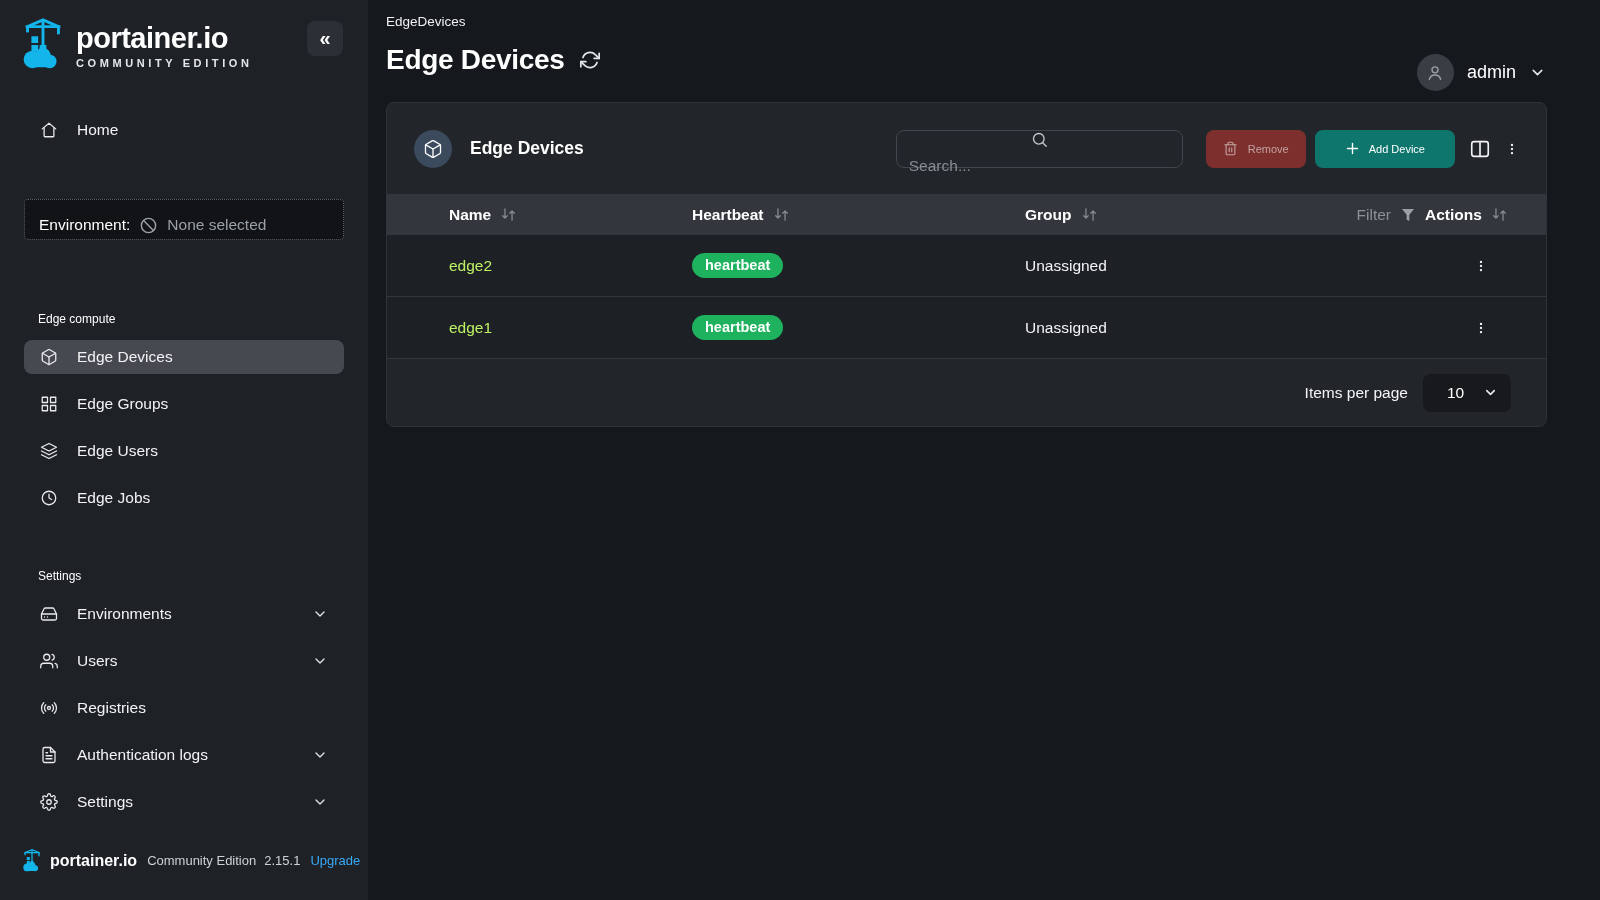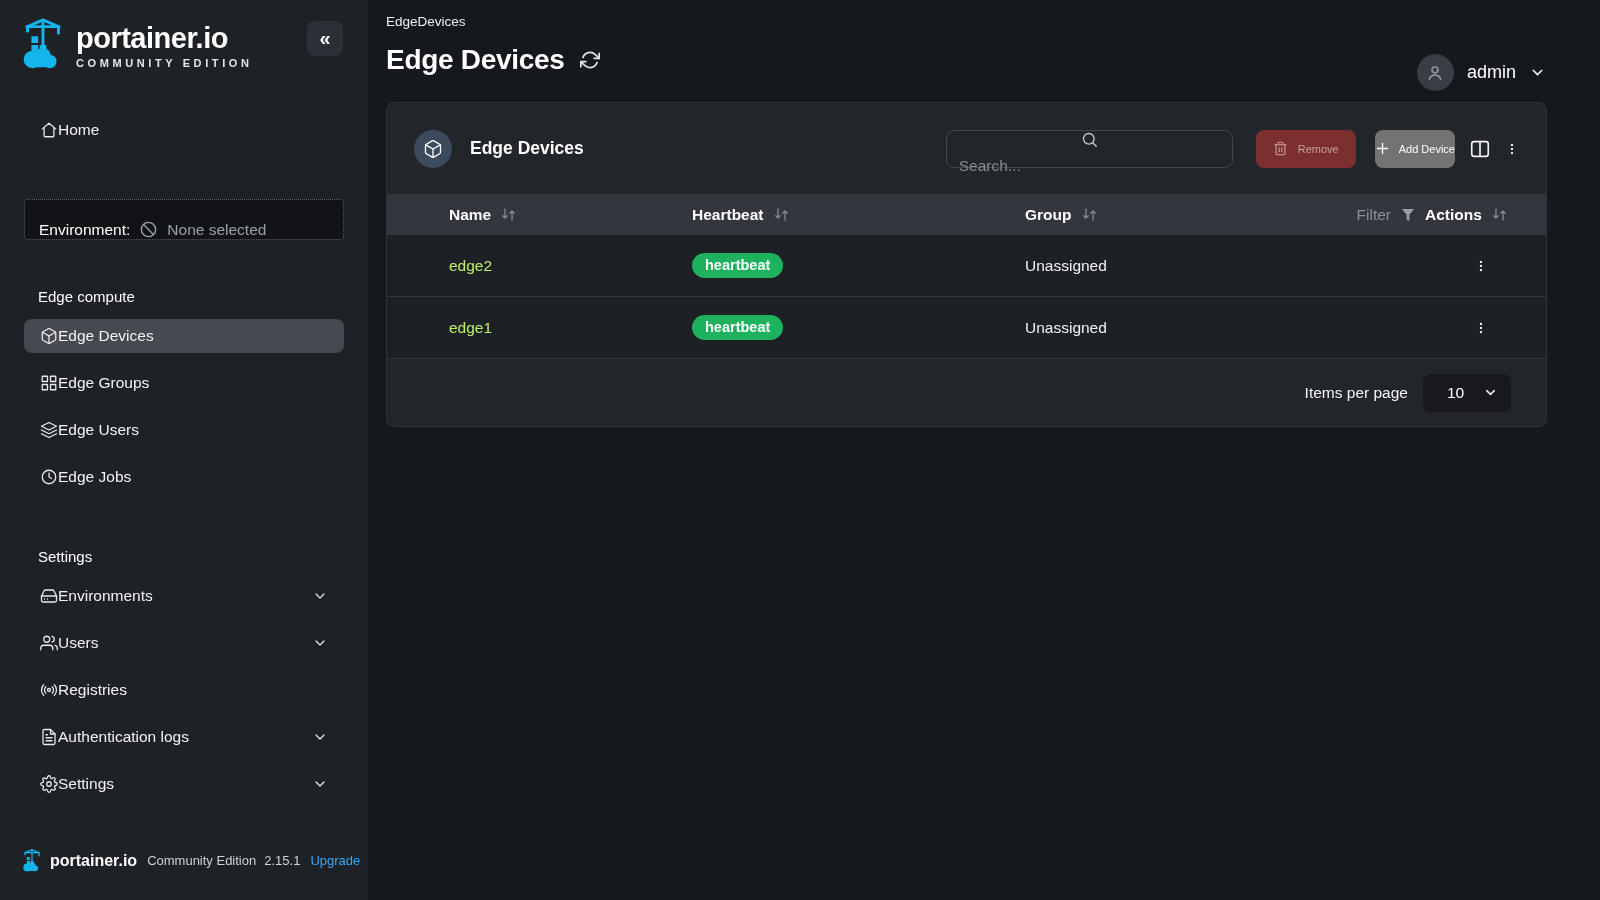--- a/index.html
+++ b/index.html
@@ -21,7 +21,7 @@
   .sb-brand-edition { font-size:11px; letter-spacing:3.6px; color:#e4e7ea; font-weight:600; margin-top:4px; }
   .sb-collapse { position:absolute; top:21px; right:25px; width:36px; height:35px; background:#2c2f35; border-radius:8px;
     display:flex; align-items:center; justify-content:center; color:#fff; font-size:20px; font-weight:700; cursor:pointer; }
-  .sb-item { display:flex; align-items:center; height:34px; padding:0 16px; margin:0 24px; border-radius:8px;
+  .sb-item { display:flex; align-items:center; gap:19px; height:34px; padding:0 16px; margin:0 24px; border-radius:8px;
     font-size:15.5px; color:#f2f3f5; cursor:pointer; }
   .sb-item .sb-icon { width:18px; height:18px; color:#e9ebee; flex:none; display:flex; }
   .sb-item.active { background:#46494f; }

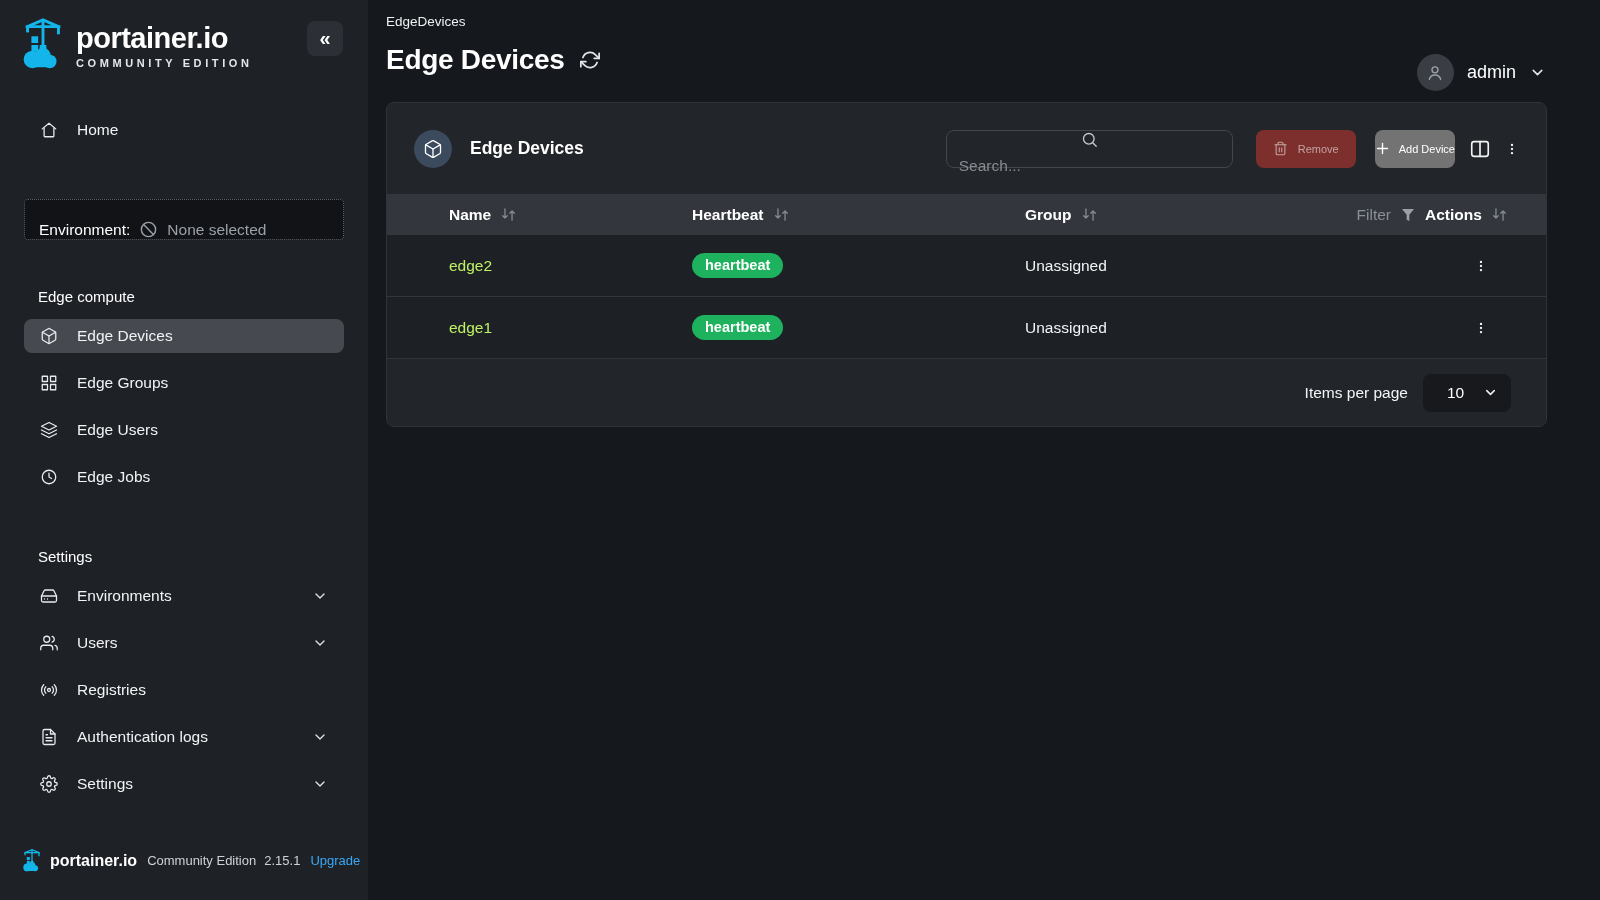--- a/index.html
+++ b/index.html
@@ -70,7 +70,7 @@
     font-family:"Liberation Sans", sans-serif; }
   .btn-remove { background:#7d2f2e; color:#c2a2a0; gap:10px; padding:0 17px; margin-left:23px; }
   .btn-remove svg { width:15px; height:15px; }
-  .btn-add { background:#737373; color:#ffffff; gap:9px; padding:0 0; margin-left:19px; font-weight:500; }
+  .btn-add { background:#0f766e; color:#ffffff; gap:9px; padding:0 30px; margin-left:9px; font-weight:500; }
   .btn-add svg { width:15px; height:15px; }
   .icon-btn { display:flex; align-items:center; justify-content:center; cursor:pointer; color:#f2f4f6; }
   .icon-btn.columns { margin-left:14px; width:22px; height:22px; }

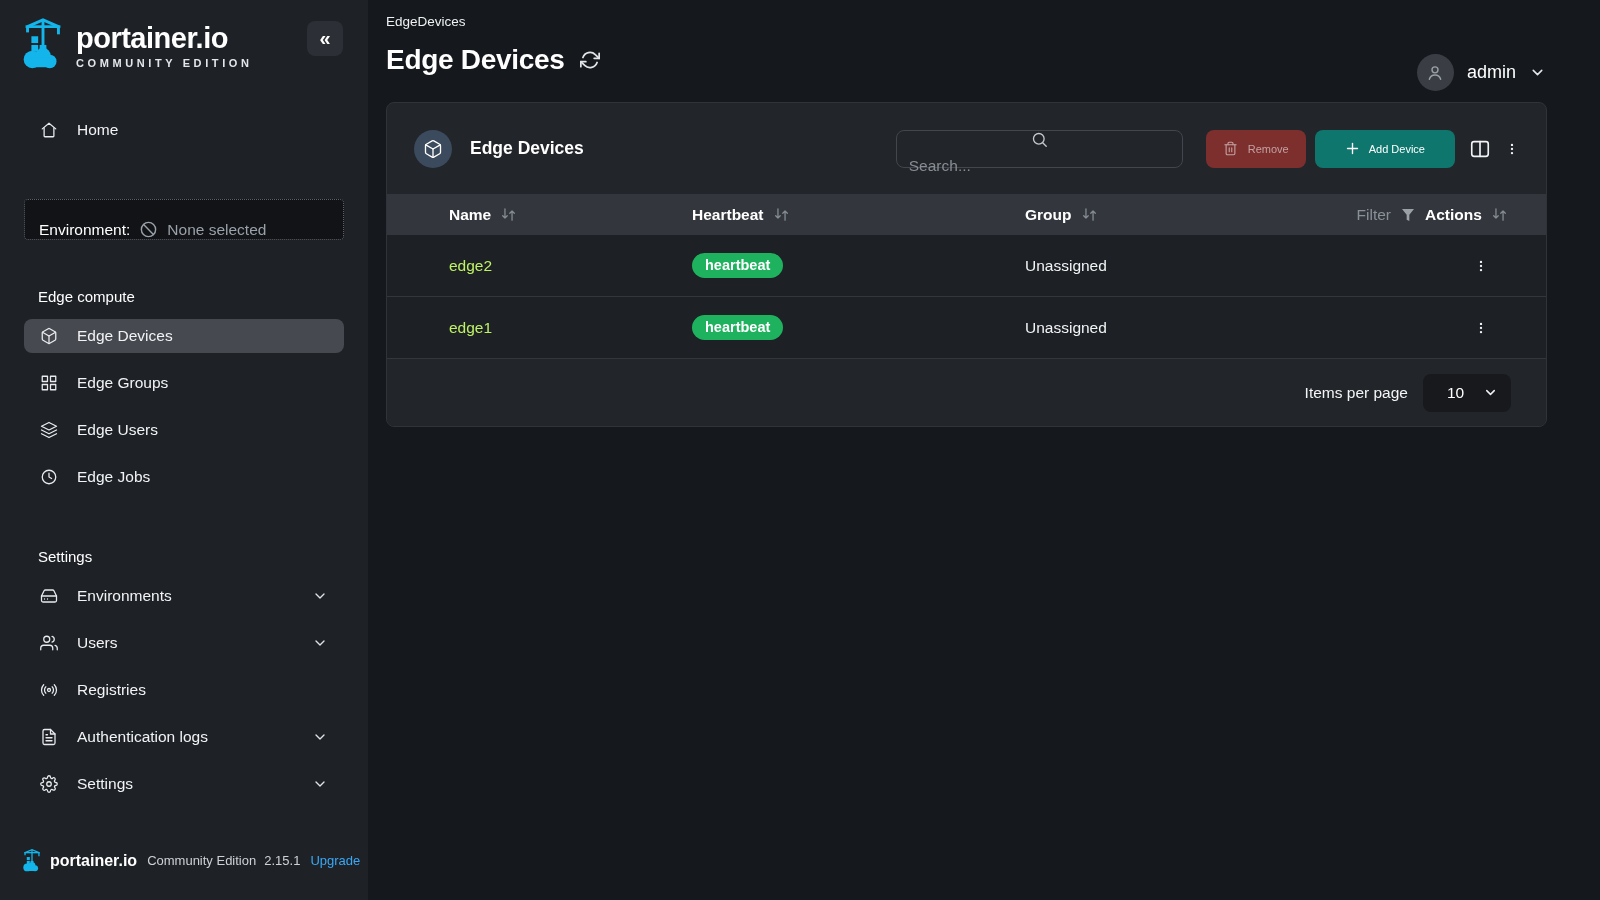--- a/index.html
+++ b/index.html
@@ -28,7 +28,7 @@
   .sb-item .chev { margin-left:auto; width:16px; height:16px; color:#dfe3e7; display:flex; }
   .sb-home { margin-top:40px; }
   .env-box { margin:52px 24px 0 24px; height:41px; background:#111317; border:1px dotted #5c6067; border-radius:4px;
-    display:flex; align-items:flex-end; gap:9px; padding:0 14px; font-size:15.5px; cursor:pointer; }
+    display:flex; align-items:flex-start; gap:9px; padding:16px 14px; font-size:15.5px; cursor:pointer; }
   .env-label { color:#ffffff; }
   .env-ban { width:19px; height:19px; color:#9aa1a9; display:flex; }
   .env-value { color:#9aa1a9; }

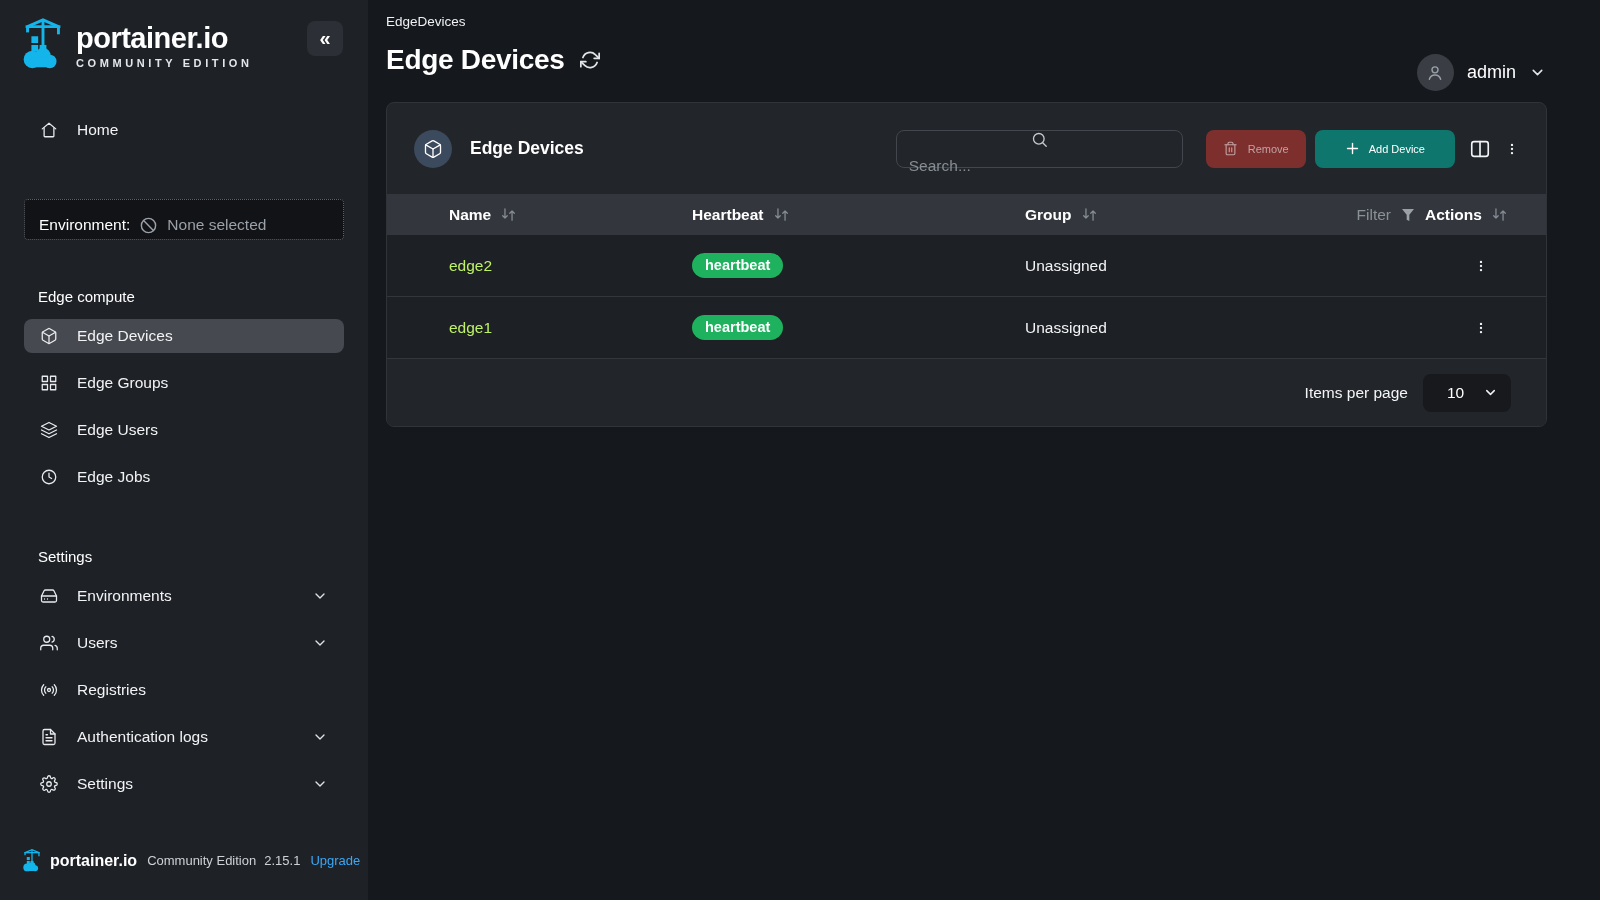--- a/index.html
+++ b/index.html
@@ -32,7 +32,7 @@
   .env-label { color:#ffffff; }
   .env-ban { width:19px; height:19px; color:#9aa1a9; display:flex; }
   .env-value { color:#9aa1a9; }
-  .sb-section-title { margin:48px 0 14px 38px; font-size:15px; color:#ffffff; }
+  .sb-section-title { margin:72px 0 14px 38px; font-size:12px; color:#ffffff; }
   .sb-section-title.second { margin-top:54px; }
   .sb-items { display:flex; flex-direction:column; gap:13px; }
   .sb-footer { margin-top:auto; padding:0 0 26px 22px; display:flex; align-items:center; gap:8px; }

